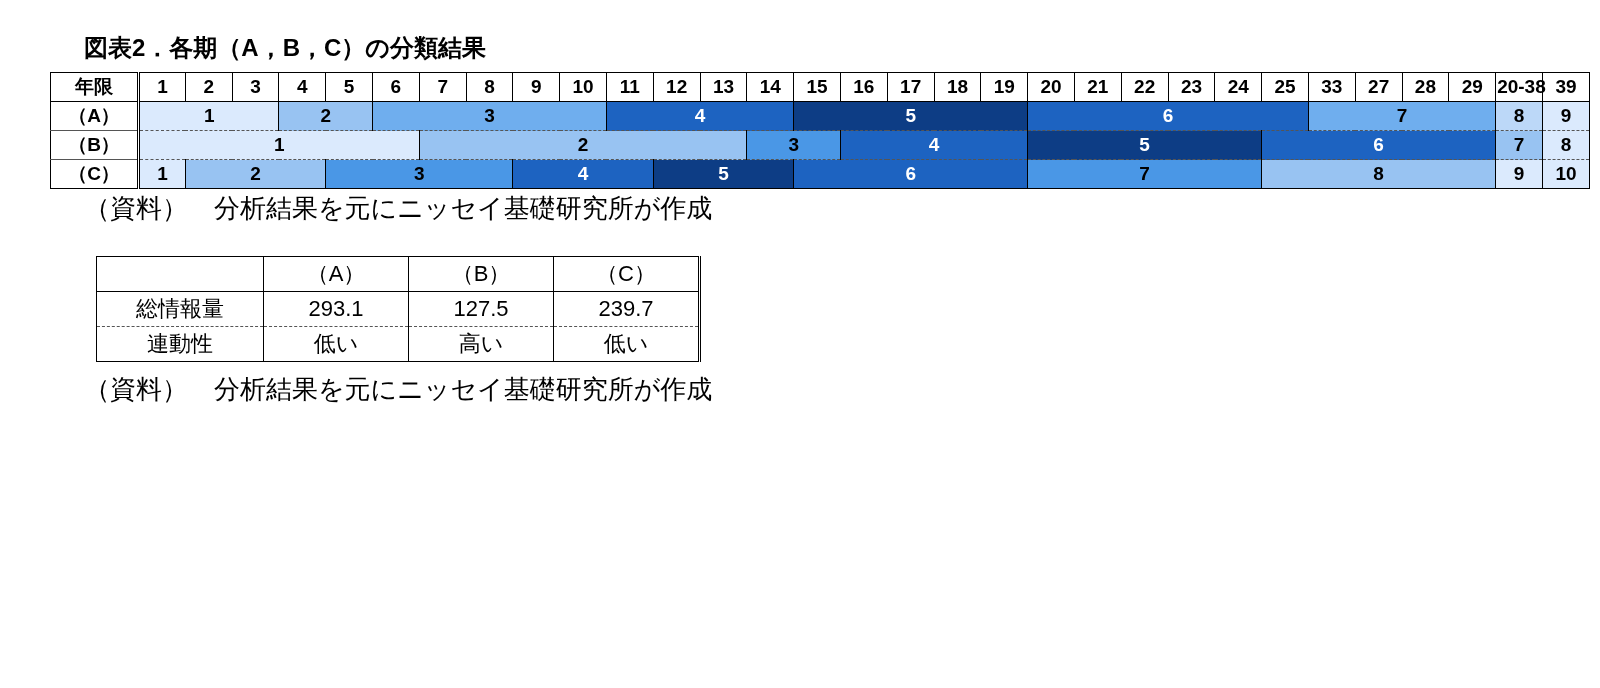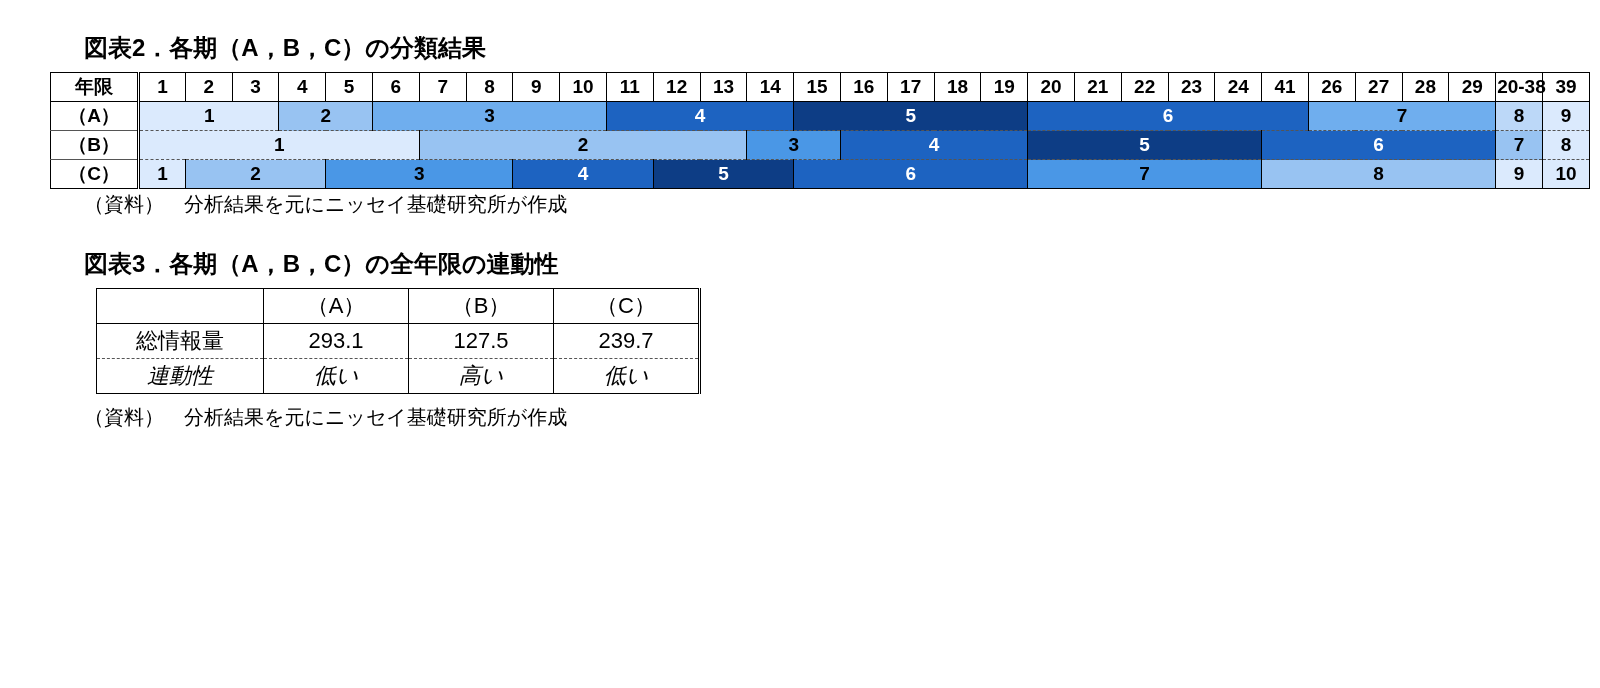--- a/index.html
+++ b/index.html
@@ -86,7 +86,7 @@
           <td class="hdr">22</td>
           <td class="hdr">23</td>
           <td class="hdr">24</td>
-          <td class="hdr">41</td>
+          <td class="hdr">25</td>
           <td class="hdr">26</td>
           <td class="hdr">27</td>
           <td class="hdr">28</td>

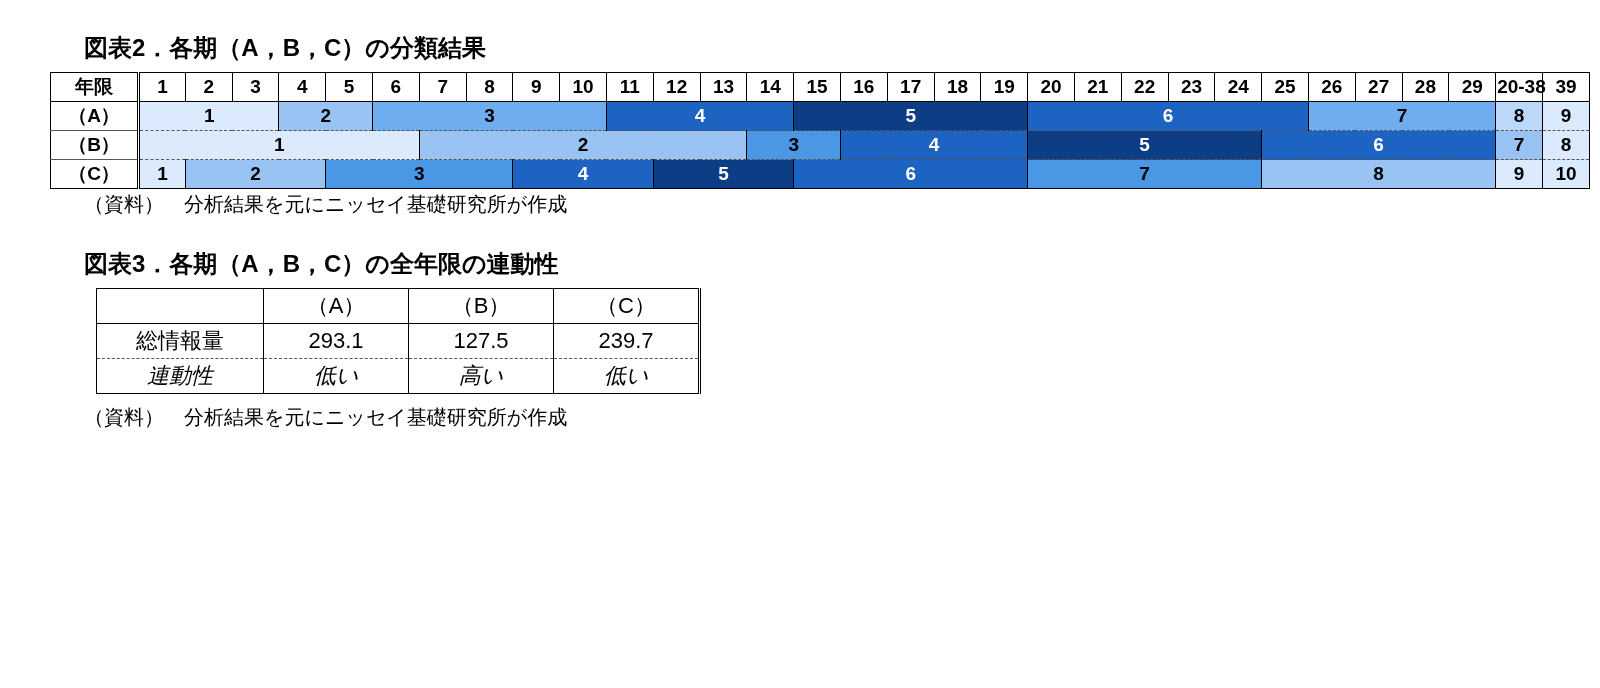--- a/index.html
+++ b/index.html
@@ -87,7 +87,7 @@
           <td class="hdr">23</td>
           <td class="hdr">24</td>
           <td class="hdr">25</td>
-          <td class="hdr">26</td>
+          <td class="hdr">33</td>
           <td class="hdr">27</td>
           <td class="hdr">28</td>
           <td class="hdr">29</td>

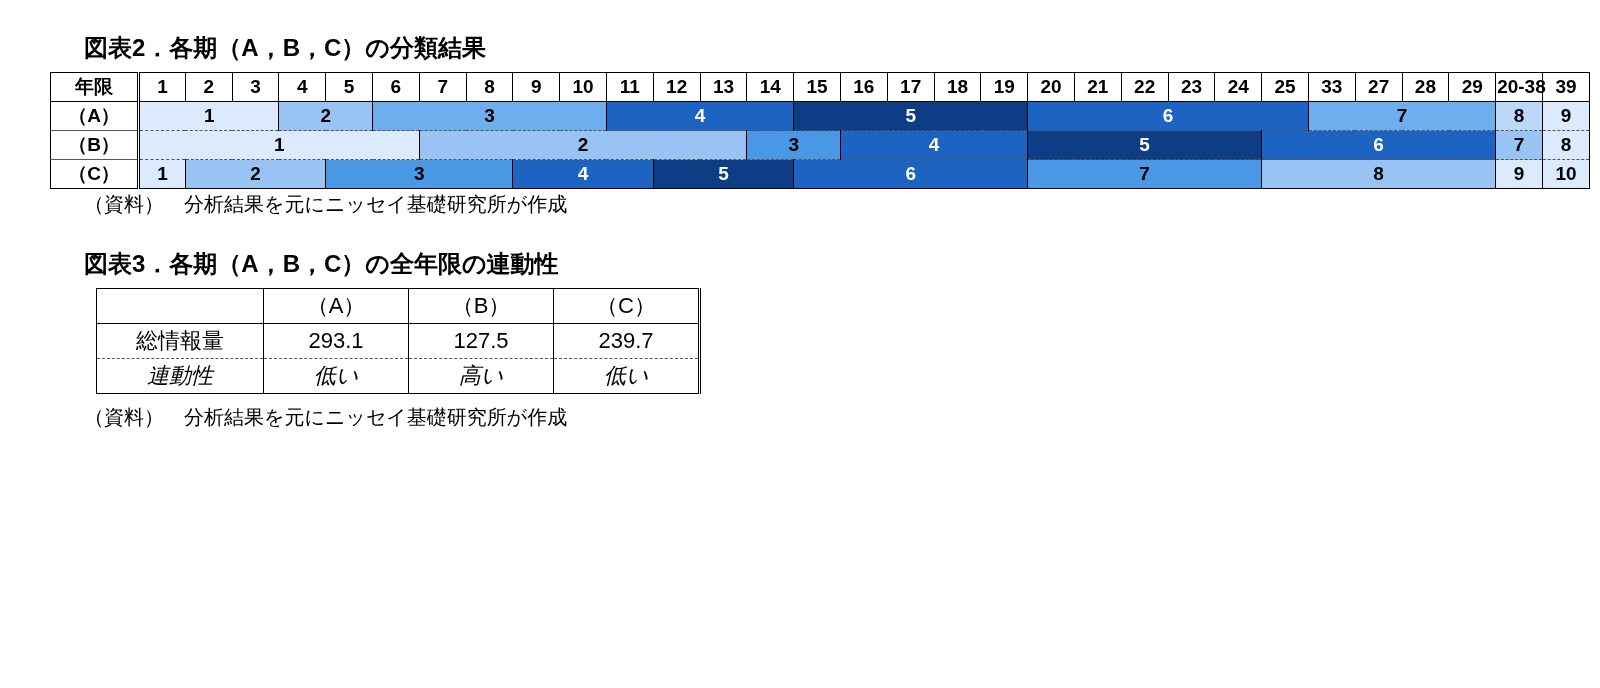--- a/index.html
+++ b/index.html
@@ -6,7 +6,7 @@
     font-family:"MS PGothic","Hiragino Kaku Gothic ProN","Meiryo",sans-serif;}
   .page{width:1600px;padding:28px 30px 20px 30px;box-sizing:border-box;}
   .fig-title{font-size:24px;font-weight:bold;margin:4px 0 8px 54px;}
-  .note{font-size:20px;margin:2px 0 2px 54px;}
+  .note{font-size:26px;margin:2px 0 2px 54px;}
   .note-gap{display:inline-block;width:26px;}
 
   

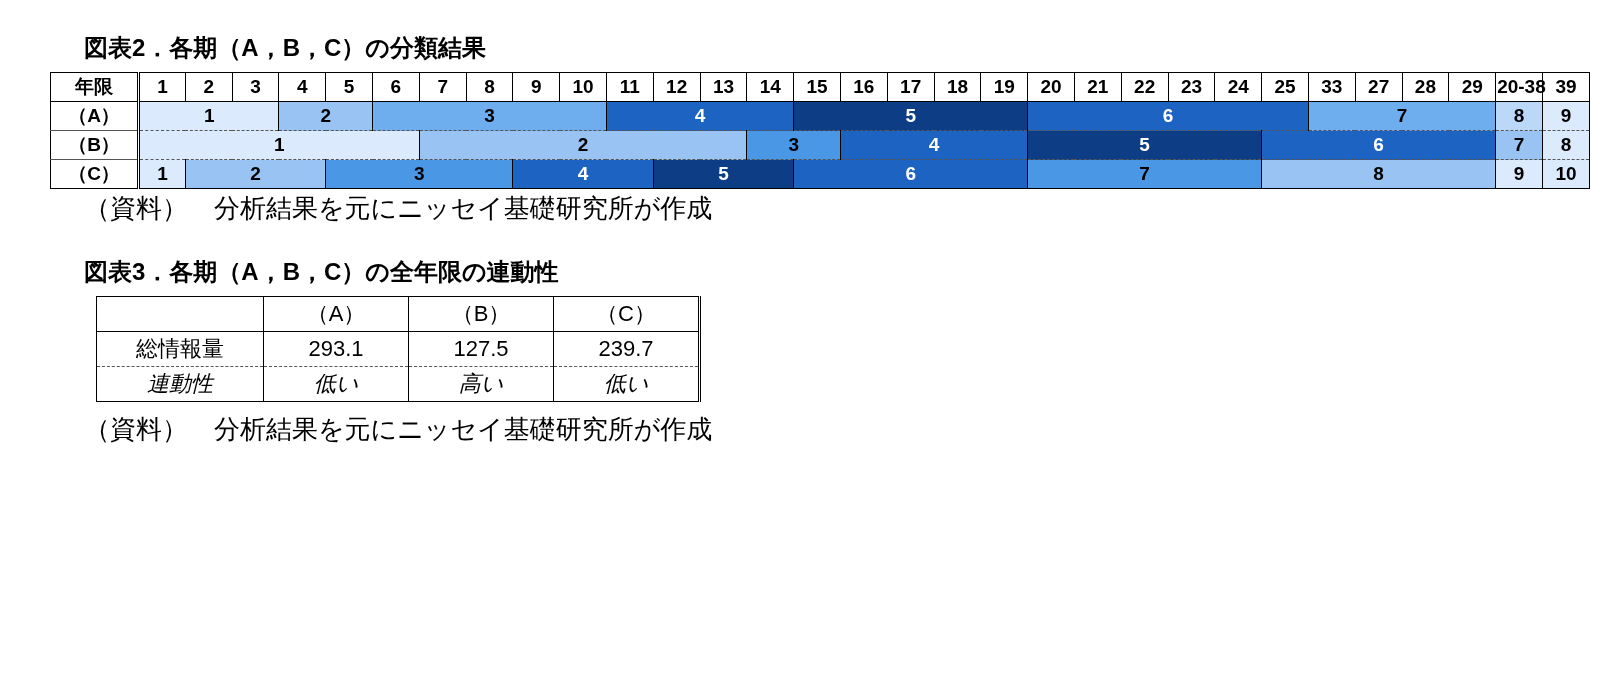--- a/index.html
+++ b/index.html
@@ -137,7 +137,6 @@
 
   <div style="height:24px"></div>
 
-  <div class="fig-title">図表3．各期（A，B，C）の全年限の連動性</div>
 
   <table class="t3">
     <tbody>

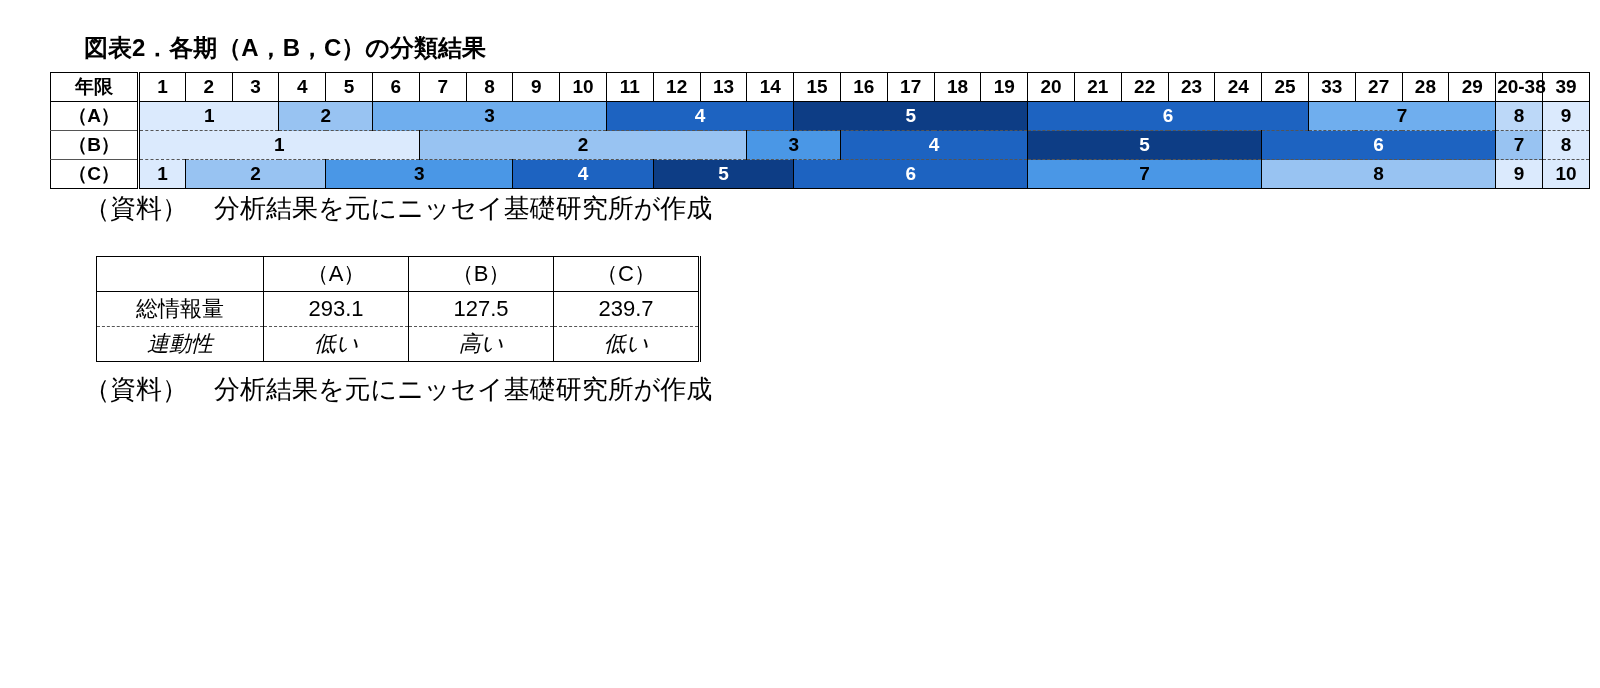--- a/index.html
+++ b/index.html
@@ -34,7 +34,7 @@
   table.t3 td.lab{width:150px;text-align:center;}
   table.t3 td.val{width:128px;}
   table.t3 tr.info td{border-bottom:1px dashed #555;}
-  table.t3 tr.link td{border-top:1px dashed #555;font-style:italic;}
+  table.t3 tr.link td{border-top:1px dashed #555;}
   
   table.t3 td.last{border-right:3px double #000;}
 

